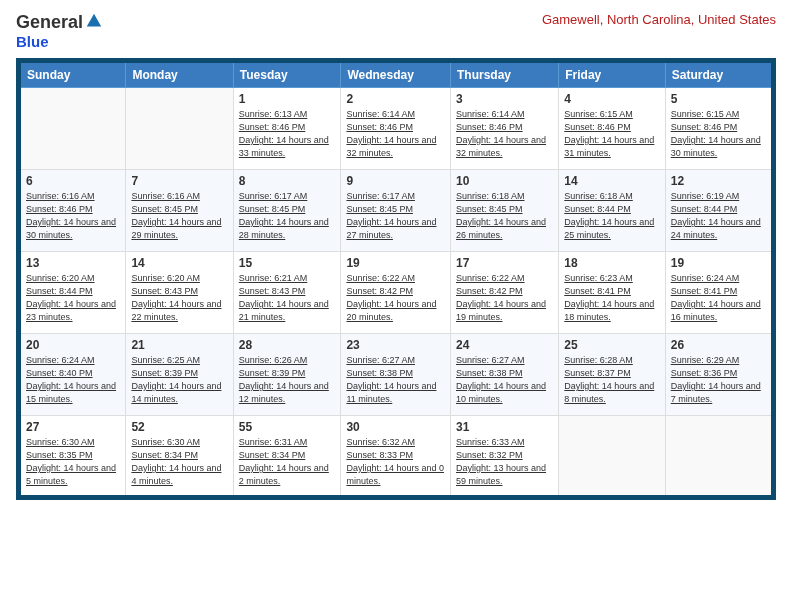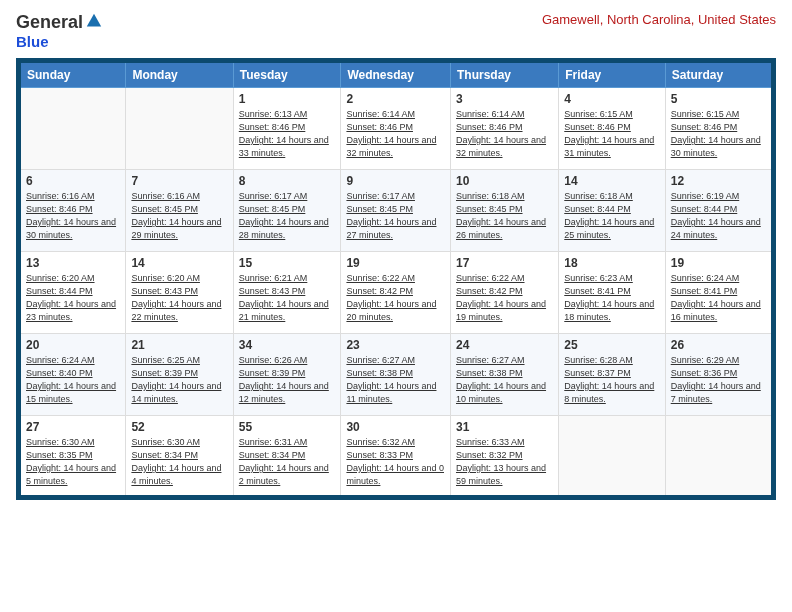--- a/index.html
+++ b/index.html
@@ -230,7 +230,7 @@
             <div class="day-info">Sunrise: 6:25 AM<br>Sunset: 8:39 PM<br>Daylight: 14 hours and 14 minutes.</div>
           </td>
           <td>
-            <span class="day-number">34</span>
+            <span class="day-number">28</span>
             <div class="day-info">Sunrise: 6:26 AM<br>Sunset: 8:39 PM<br>Daylight: 14 hours and 12 minutes.</div>
           </td>
           <td>

